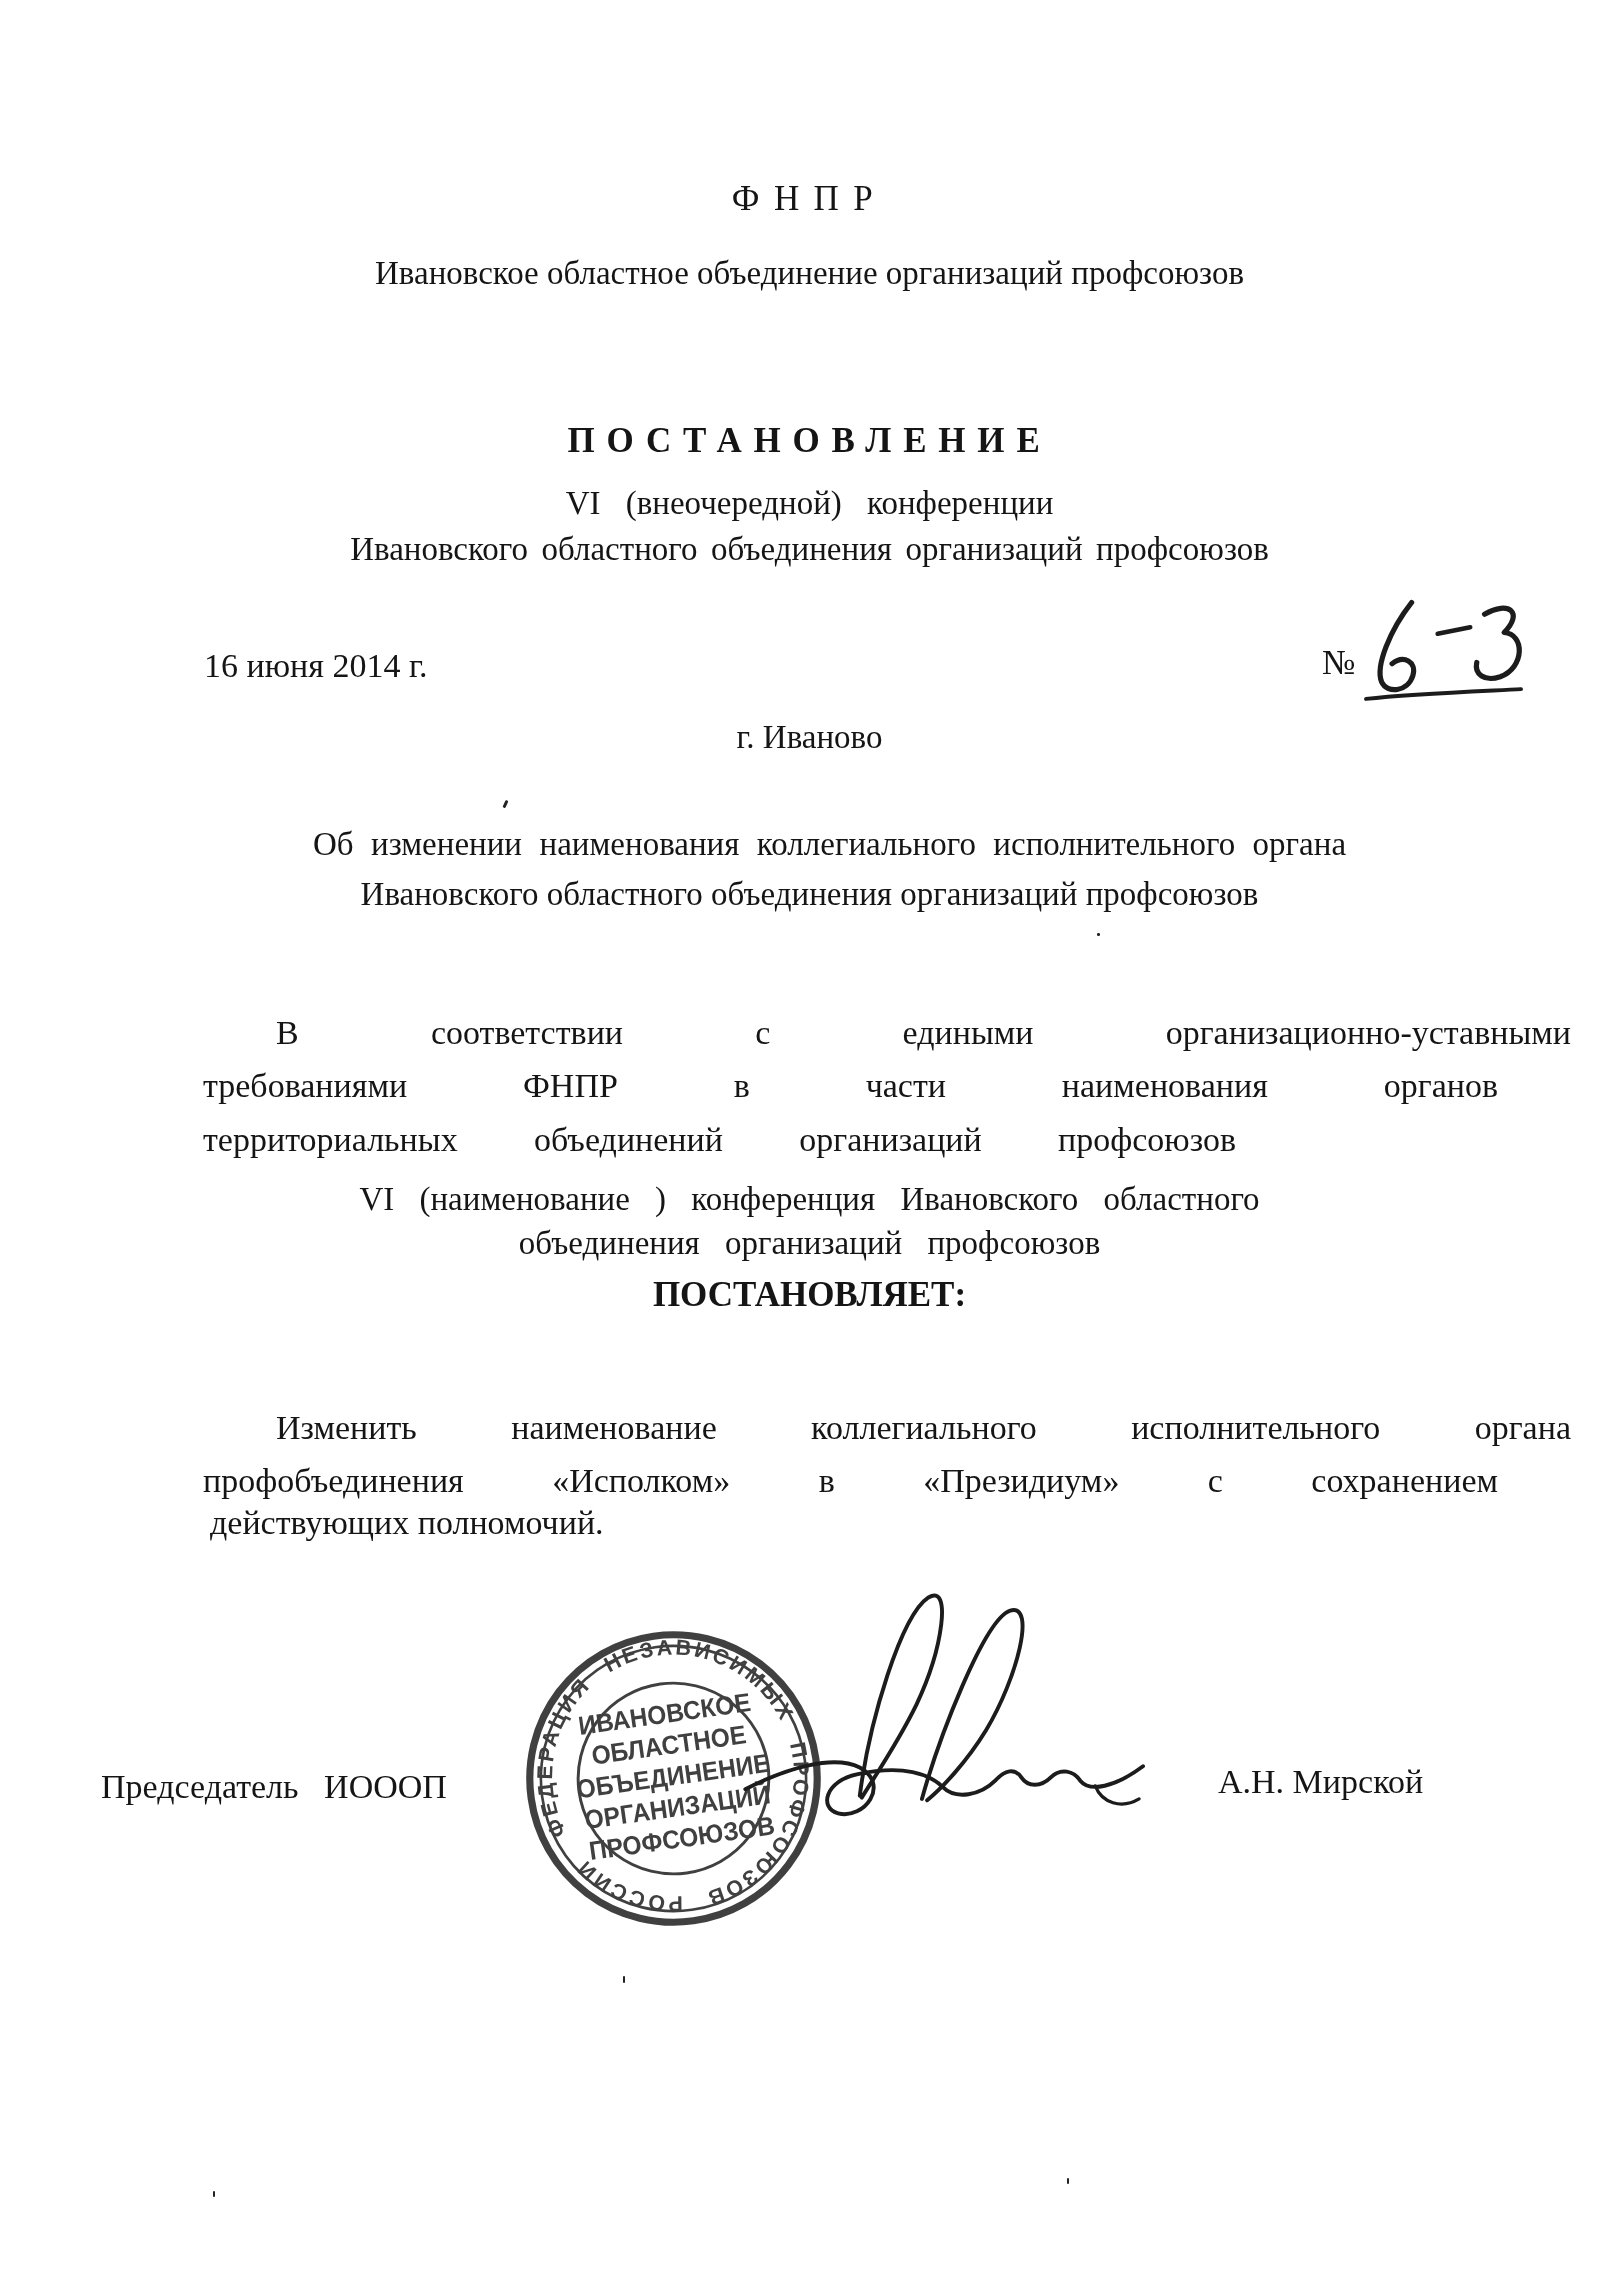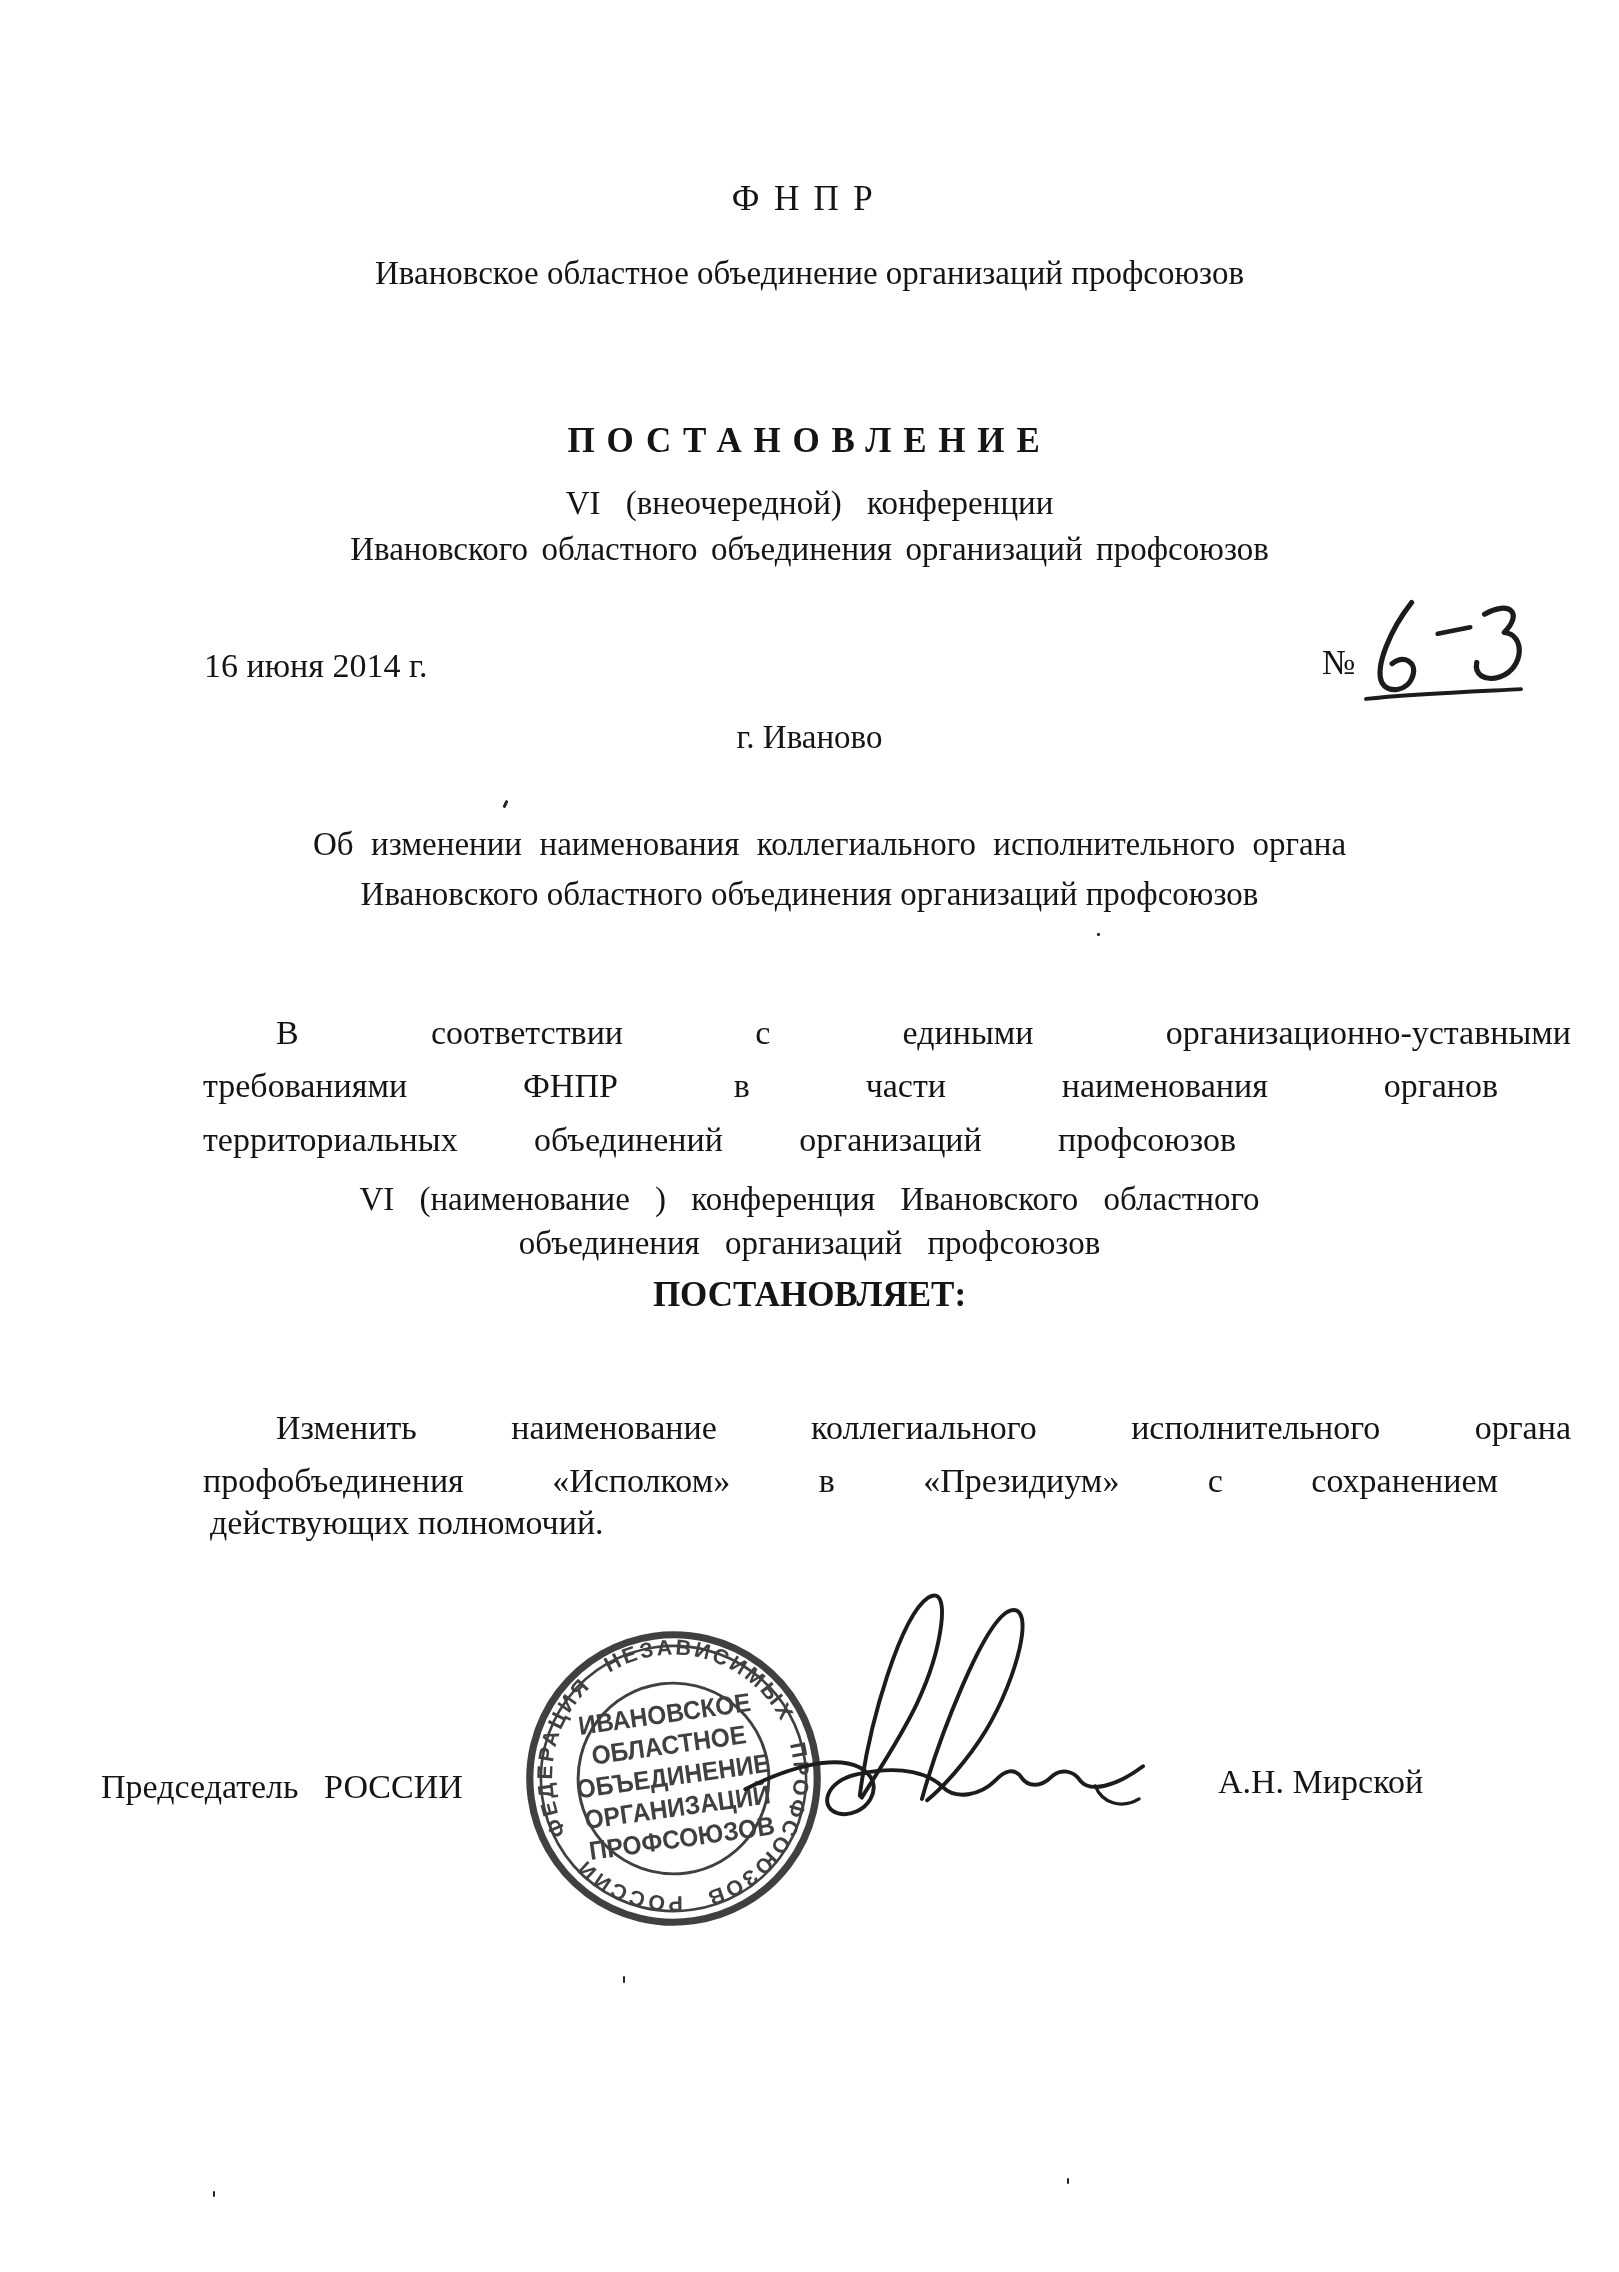--- a/index.html
+++ b/index.html
@@ -72,7 +72,7 @@
   <div class="abs col jline" style="top:1449px;">профобъединения «Исполком» в «Президиум» с сохранением</div>
   <div class="abs t52" style="left:203px;top:1503px;margin-left:7px;">действующих полномочий.</div>
 
-  <div class="abs t52" style="left:101px;top:1767px;word-spacing:17px;">Председатель  РОССИИ</div>
+  <div class="abs t52" style="left:101px;top:1767px;word-spacing:17px;">Председатель  ИОООП</div>
   <div class="abs t52" style="left:1218px;top:1762px;">А.Н. Мирской</div>
 
   <svg class="abs" style="left:520px;top:1625px;opacity:0.88;" width="307" height="307" viewBox="-235 -235 470 470">

